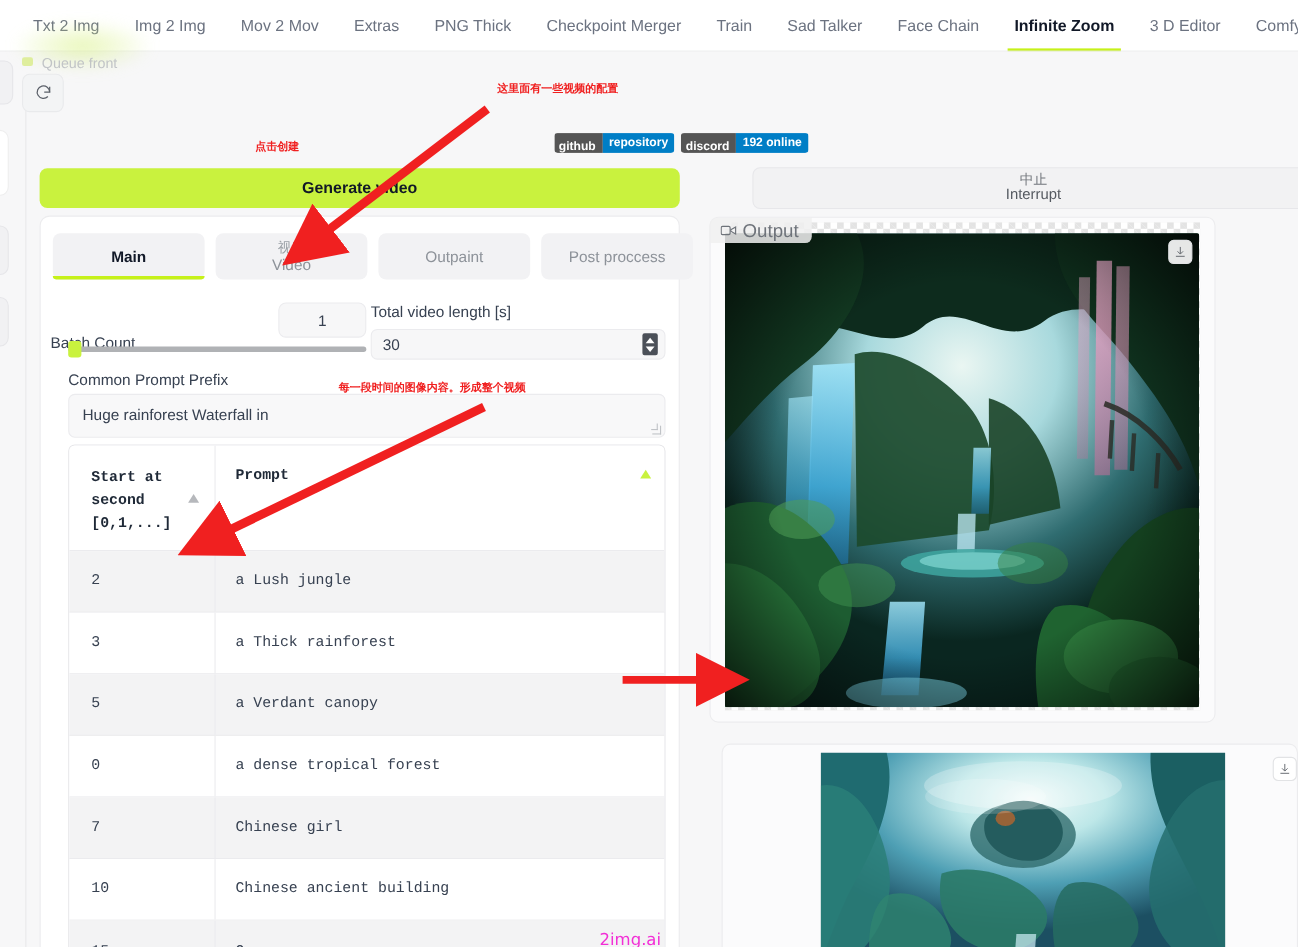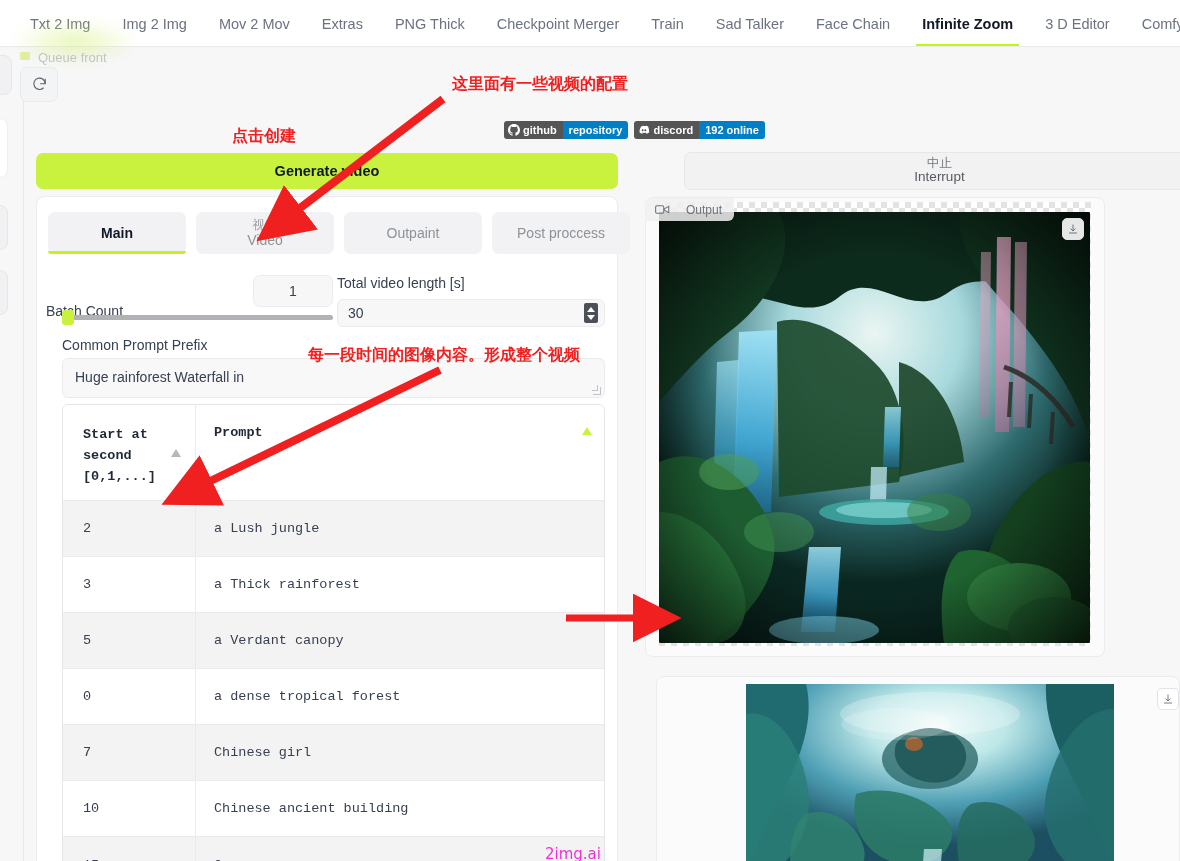--- a/index.html
+++ b/index.html
@@ -270,7 +270,7 @@
 
   
   .anno {
-    position:absolute; color:#f02020; font-size:16px; font-weight:bold;
+    position:absolute; color:#f02020; font-size:10px; font-weight:bold;
     font-family: "DejaVu Sans", sans-serif;
     white-space: nowrap; pointer-events:none;
   }

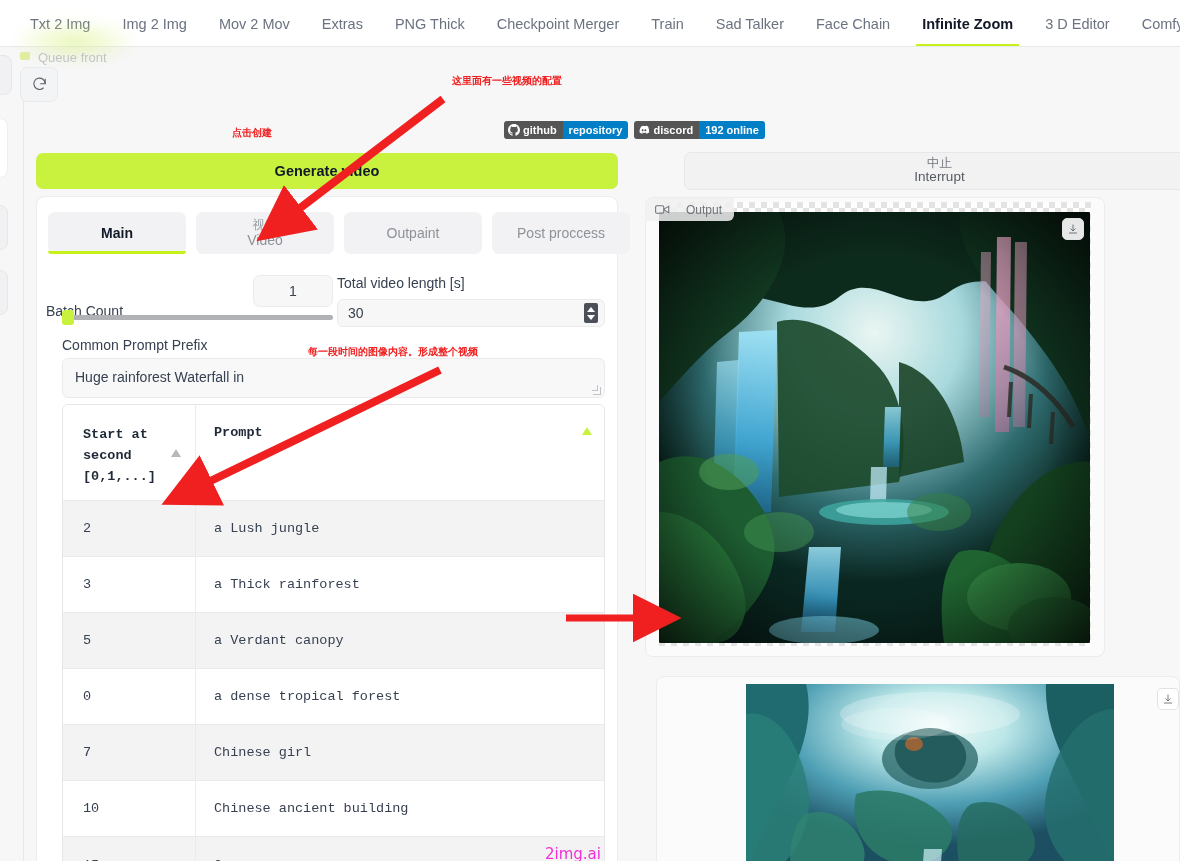--- a/index.html
+++ b/index.html
@@ -91,7 +91,7 @@
   .badges { position: absolute; left: 504px; top: 121px; display: flex; gap: 6px; }
   .badge { display: flex; height: 18px; border-radius: 3px; overflow: hidden;
            font-size: 11px; font-weight: bold; line-height: 18px; }
-  .badge .b-left { background: #555555; color: #fff; padding: 0 6px 0 4px; display:flex; align-items:center; gap:3px;}
+  .badge .b-left { background: #555555; color: #fff; padding: 0 6px 0 4px; display:flex; align-items:center; gap:3px;flex-direction:column;}
   .badge .b-right { background: #007ec6; color: #fff; padding: 0 6px; }
   .badge .b-left svg { width: 12px; height: 12px; fill: #fff; }
 

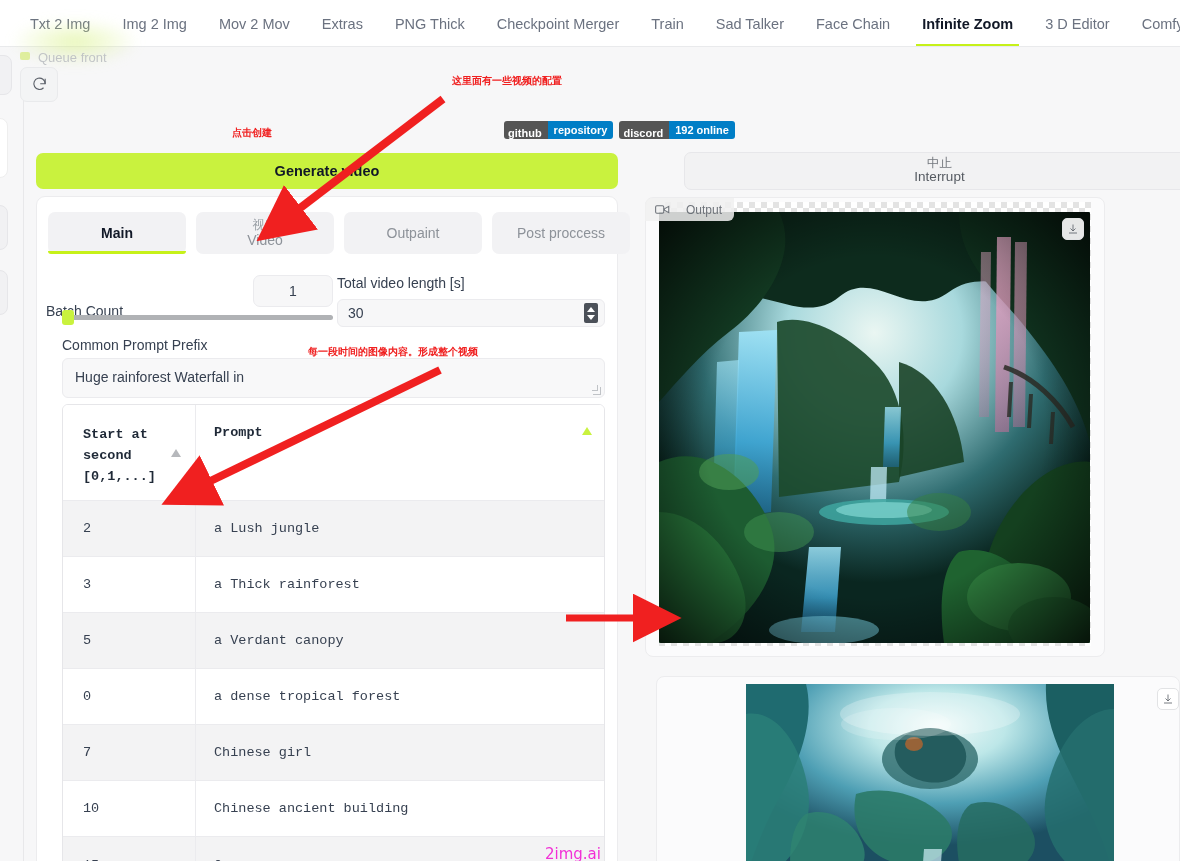--- a/index.html
+++ b/index.html
@@ -241,7 +241,7 @@
   .out-label {
     position:absolute; left: 645px; top: 198px; height: 23px;
     background: rgba(240,240,240,.86); color:#6e737a;
-    font-size: 12px; display:flex; align-items:center; gap:16px;
+    font-size: 17px; display:flex; align-items:center; gap:5px;
     padding: 0 12px 0 10px; border-radius: 7px 0 6px 0;
     z-index: 5;
   }

